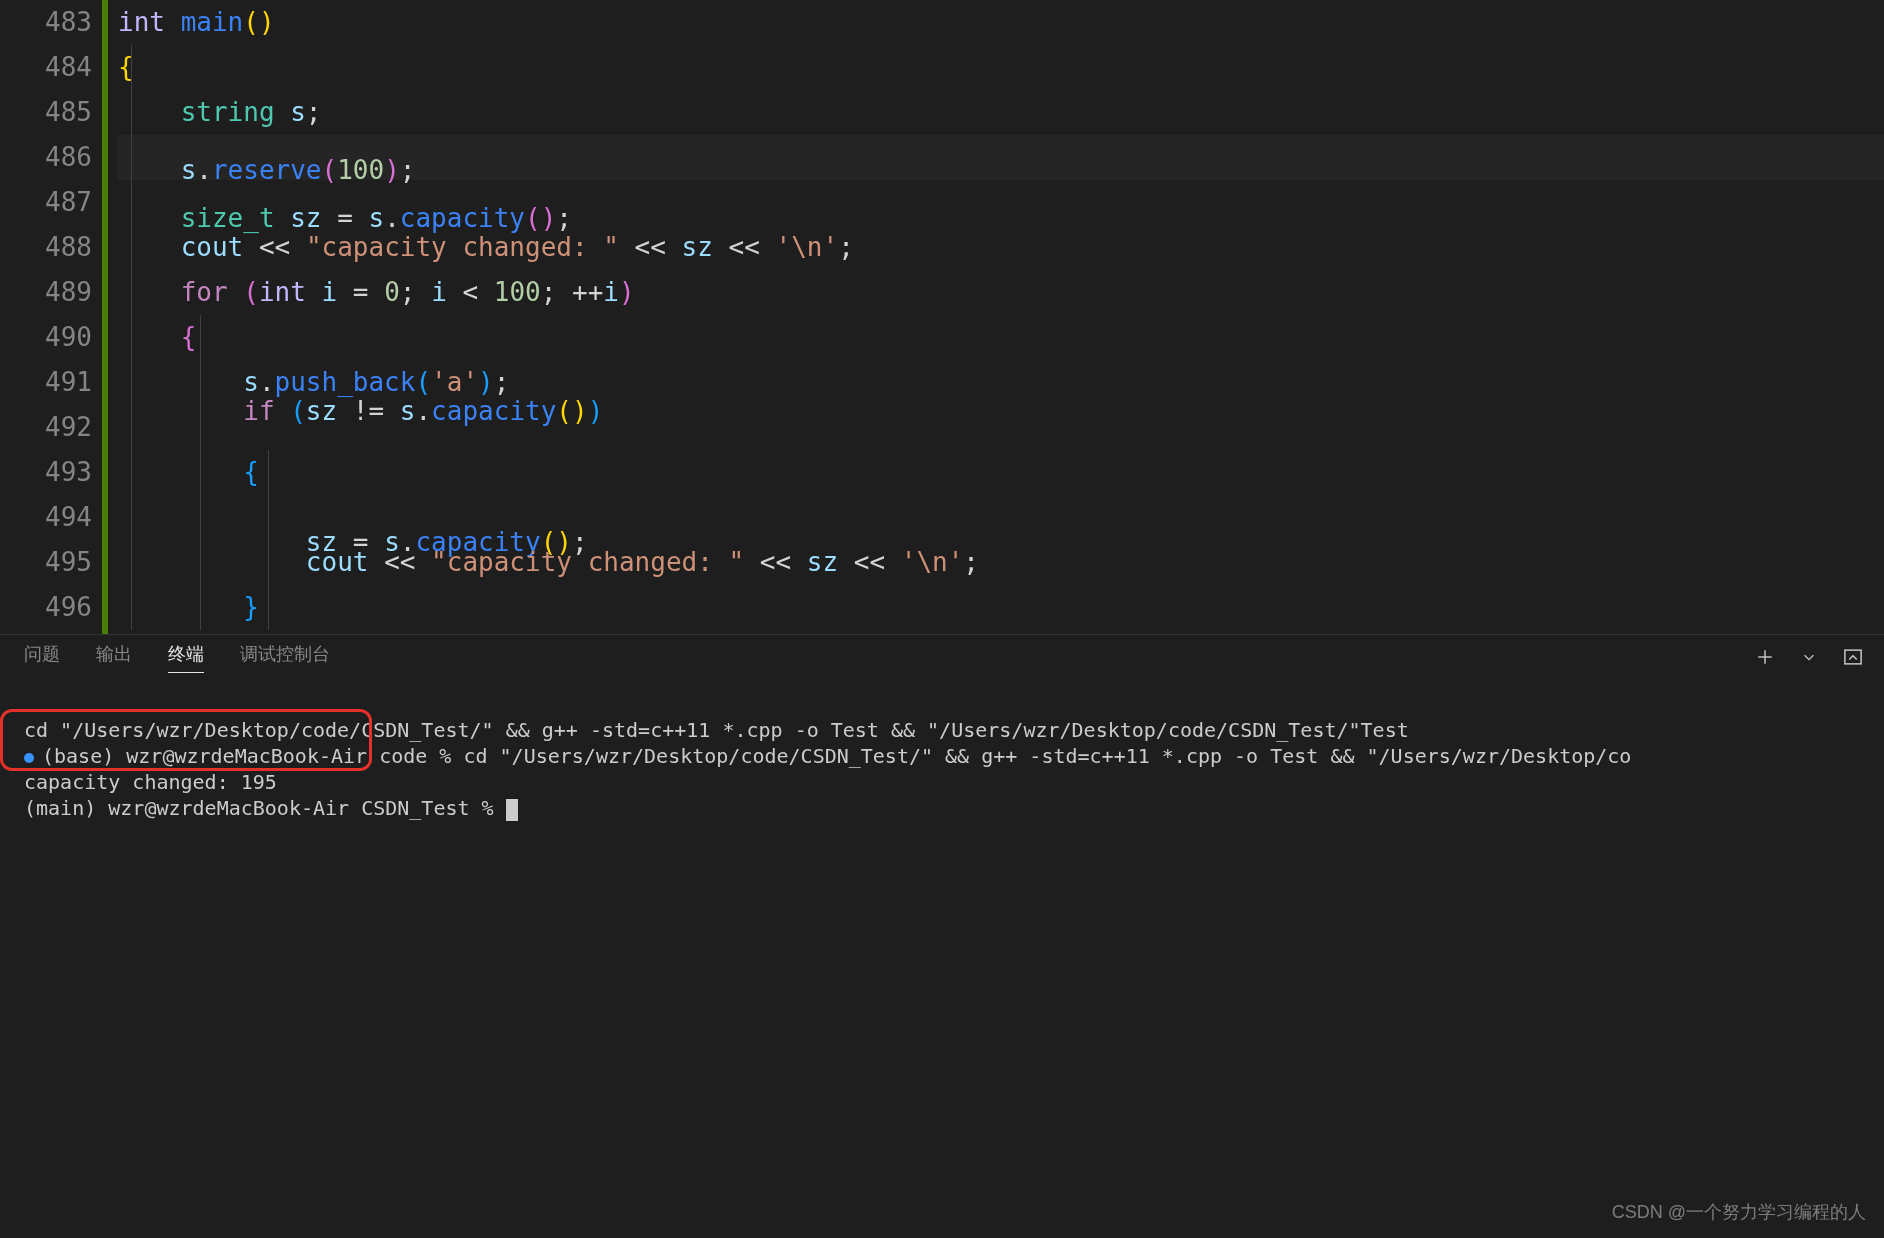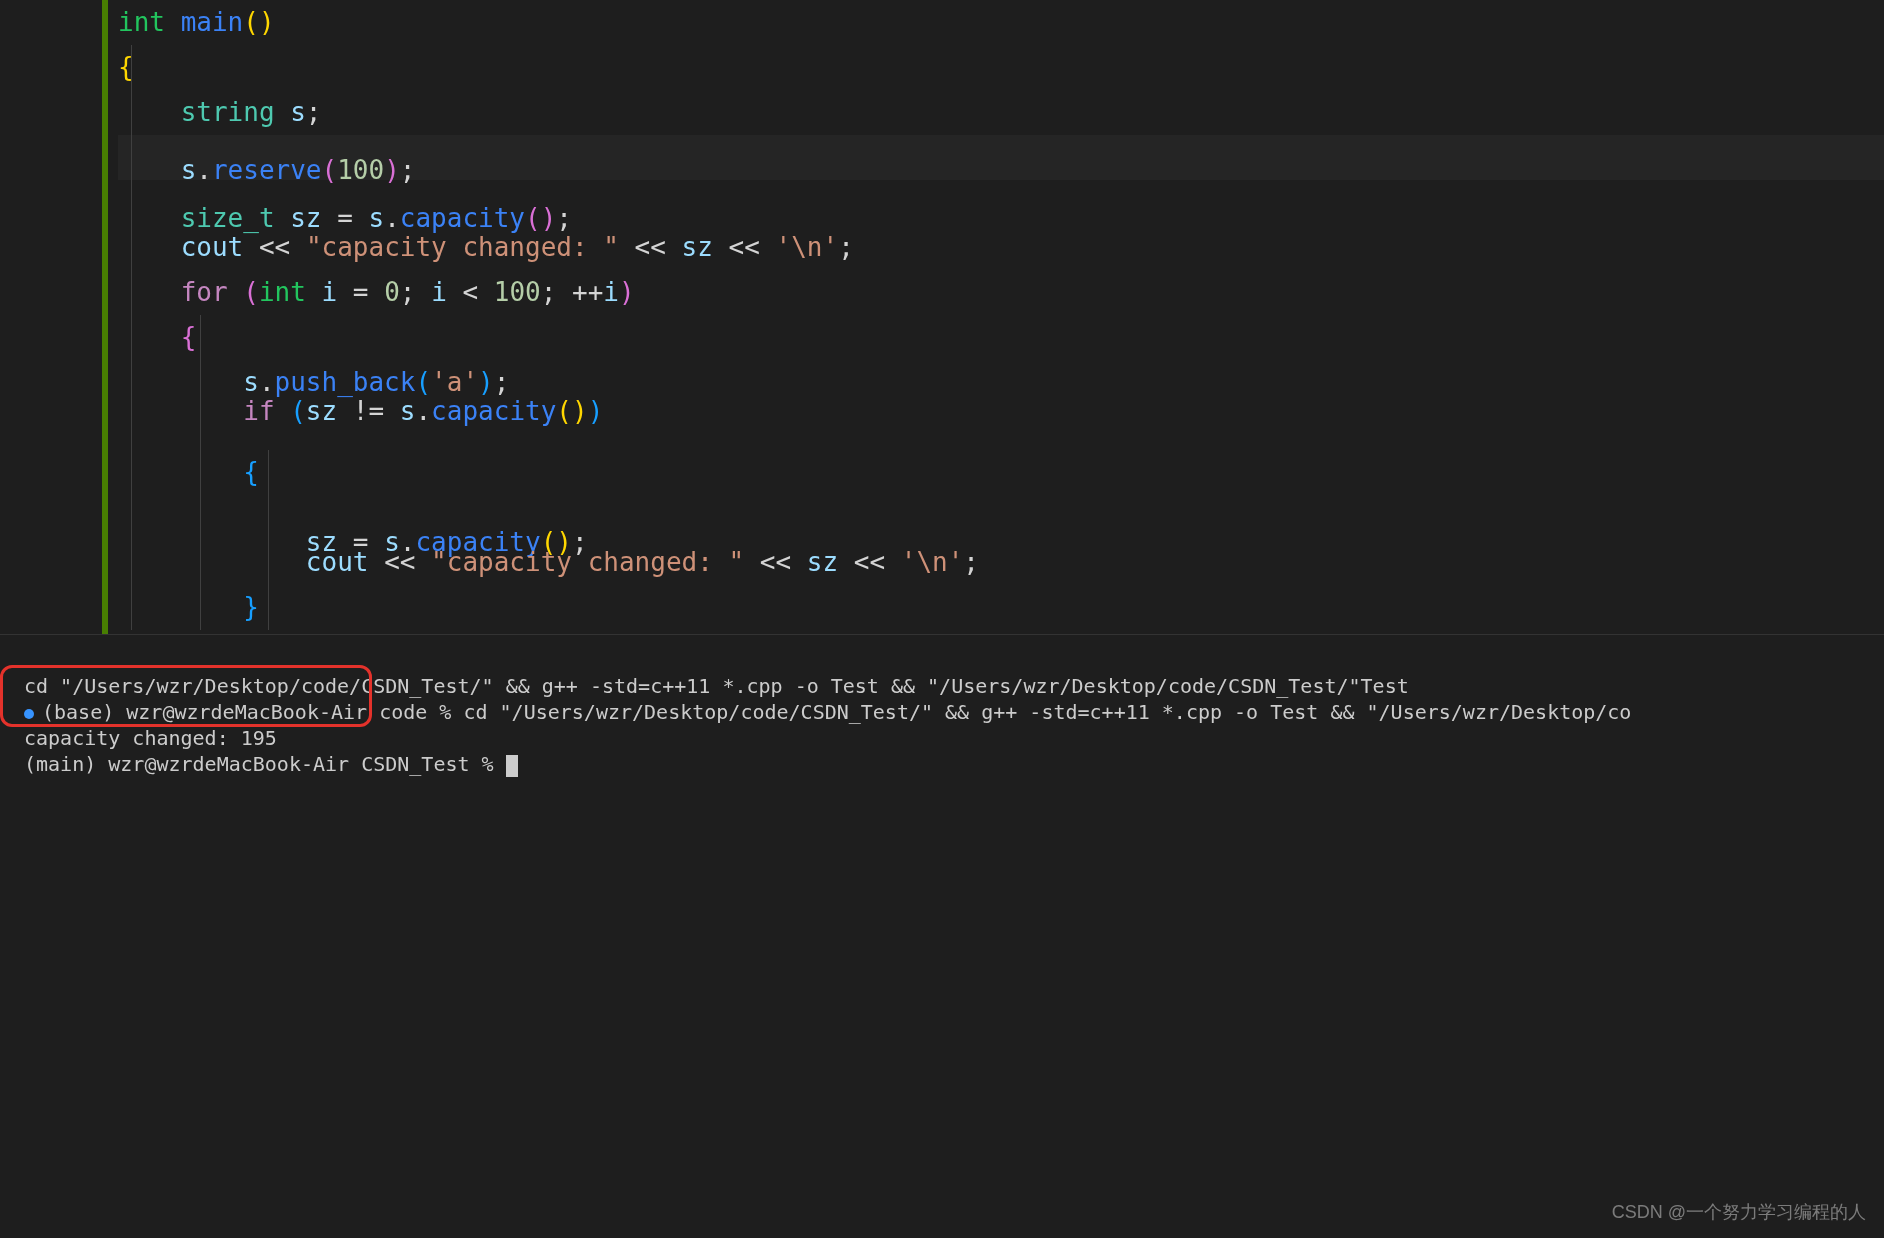--- a/index.html
+++ b/index.html
@@ -42,6 +42,22 @@
 <body>
 
 <div class="editor">
+  <div class="gutter">
+    <div class="lineno" style="top:0">483</div>
+    <div class="lineno" style="top:45px">484</div>
+    <div class="lineno" style="top:90px">485</div>
+    <div class="lineno" style="top:135px">486</div>
+    <div class="lineno" style="top:180px">487</div>
+    <div class="lineno" style="top:225px">488</div>
+    <div class="lineno" style="top:270px">489</div>
+    <div class="lineno" style="top:315px">490</div>
+    <div class="lineno" style="top:360px">491</div>
+    <div class="lineno" style="top:405px">492</div>
+    <div class="lineno" style="top:450px">493</div>
+    <div class="lineno" style="top:495px">494</div>
+    <div class="lineno" style="top:540px">495</div>
+    <div class="lineno" style="top:585px">496</div>
+  </div>
   <div class="mod-bar"></div>
 
   <div class="code">

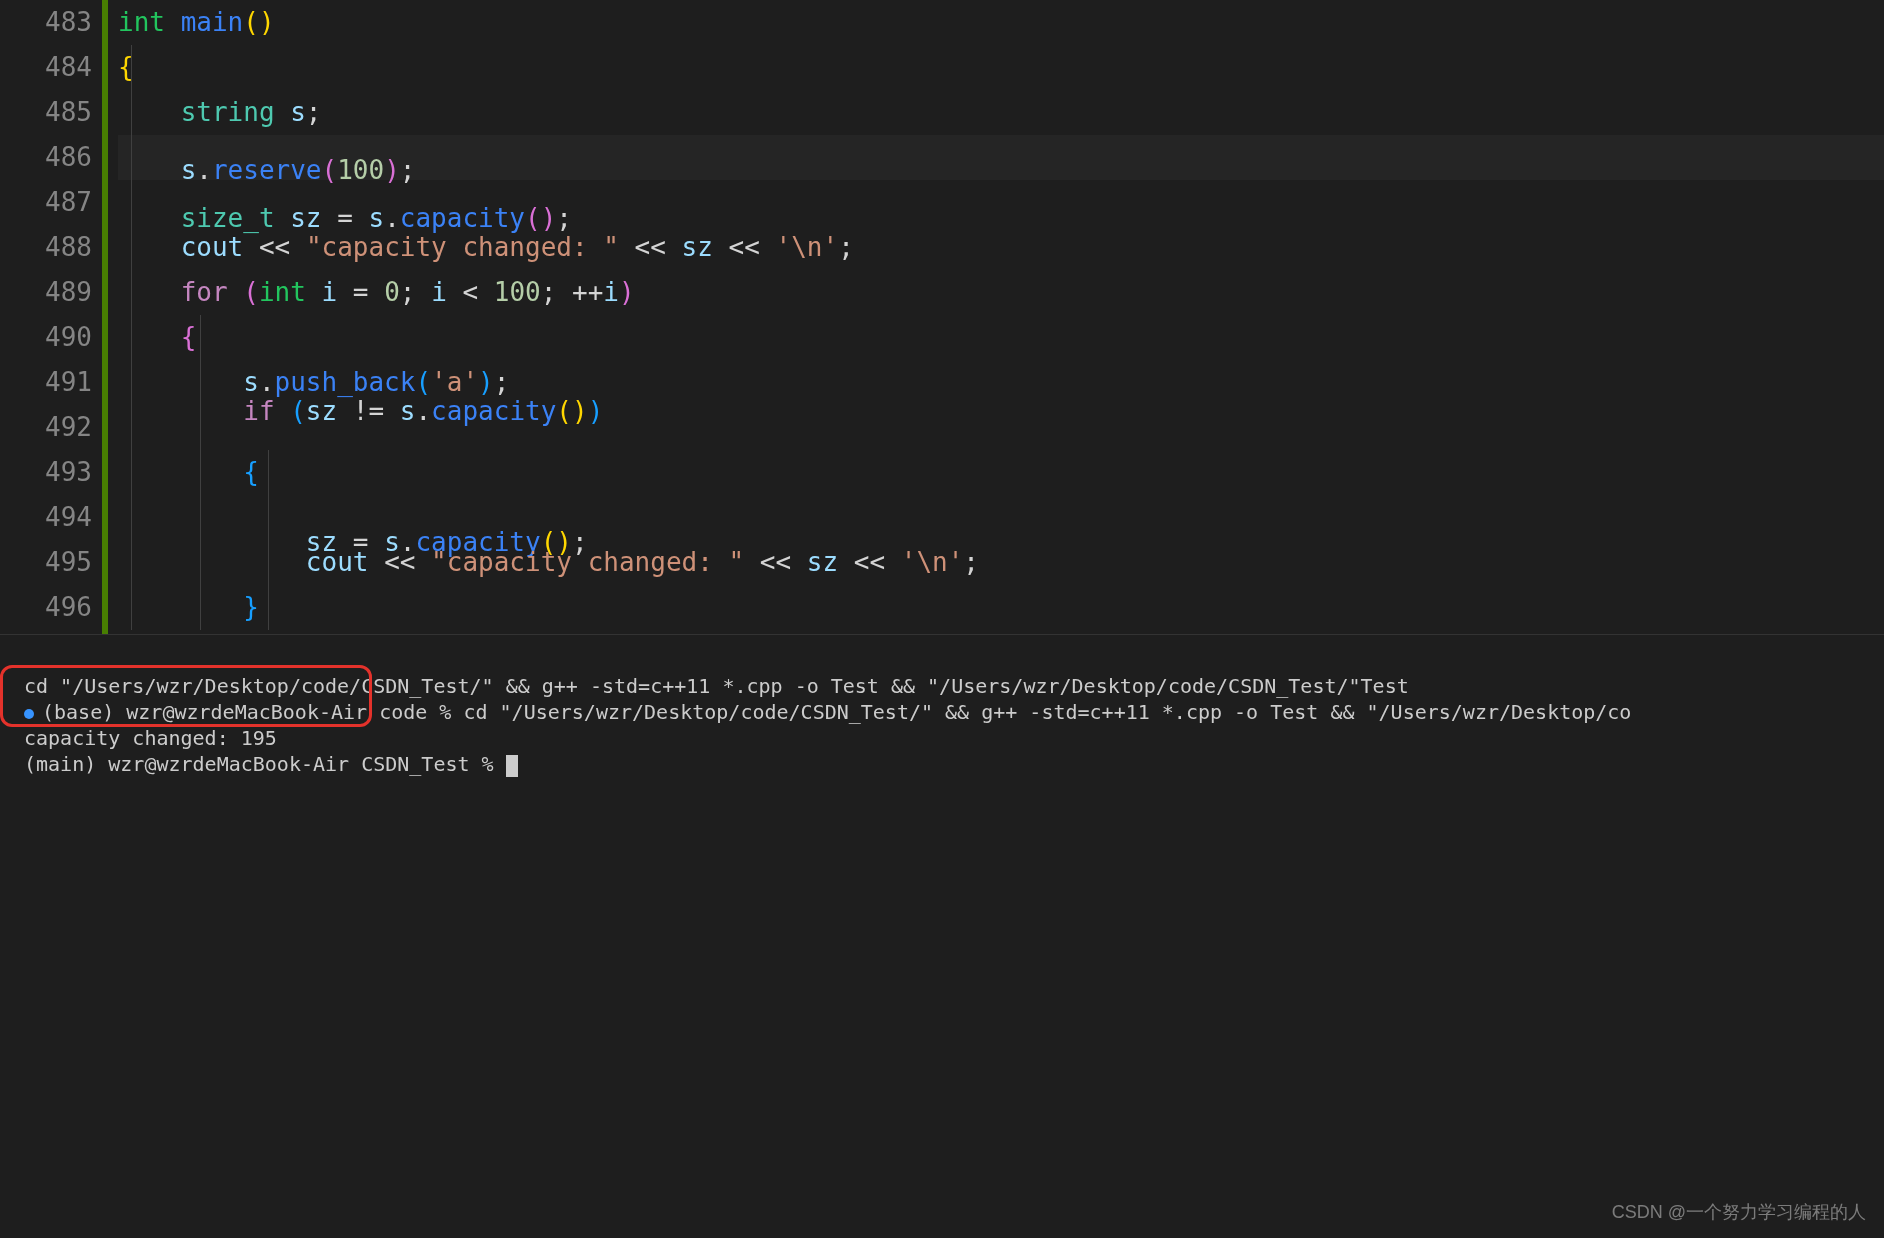--- a/index.html
+++ b/index.html
@@ -14,7 +14,7 @@
   .ind1 { position:absolute; left:13px; top:0; width:1px; height:100%; background:#404040; }
   .ind2 { position:absolute; left:82px; top:0; width:1px; height:100%; background:#404040; }
   .ind3 { position:absolute; left:150px; top:0; width:1px; height:100%; background:#404040; }
-  .kw { color:#22c55e; }
+  .kw { color:#c4b5fd; }
   .fn { color:#3b82f6; }
   .ctrl{ color:#c586c0; }
   .ty { color:#4ec9b0;margin-top:20px; }

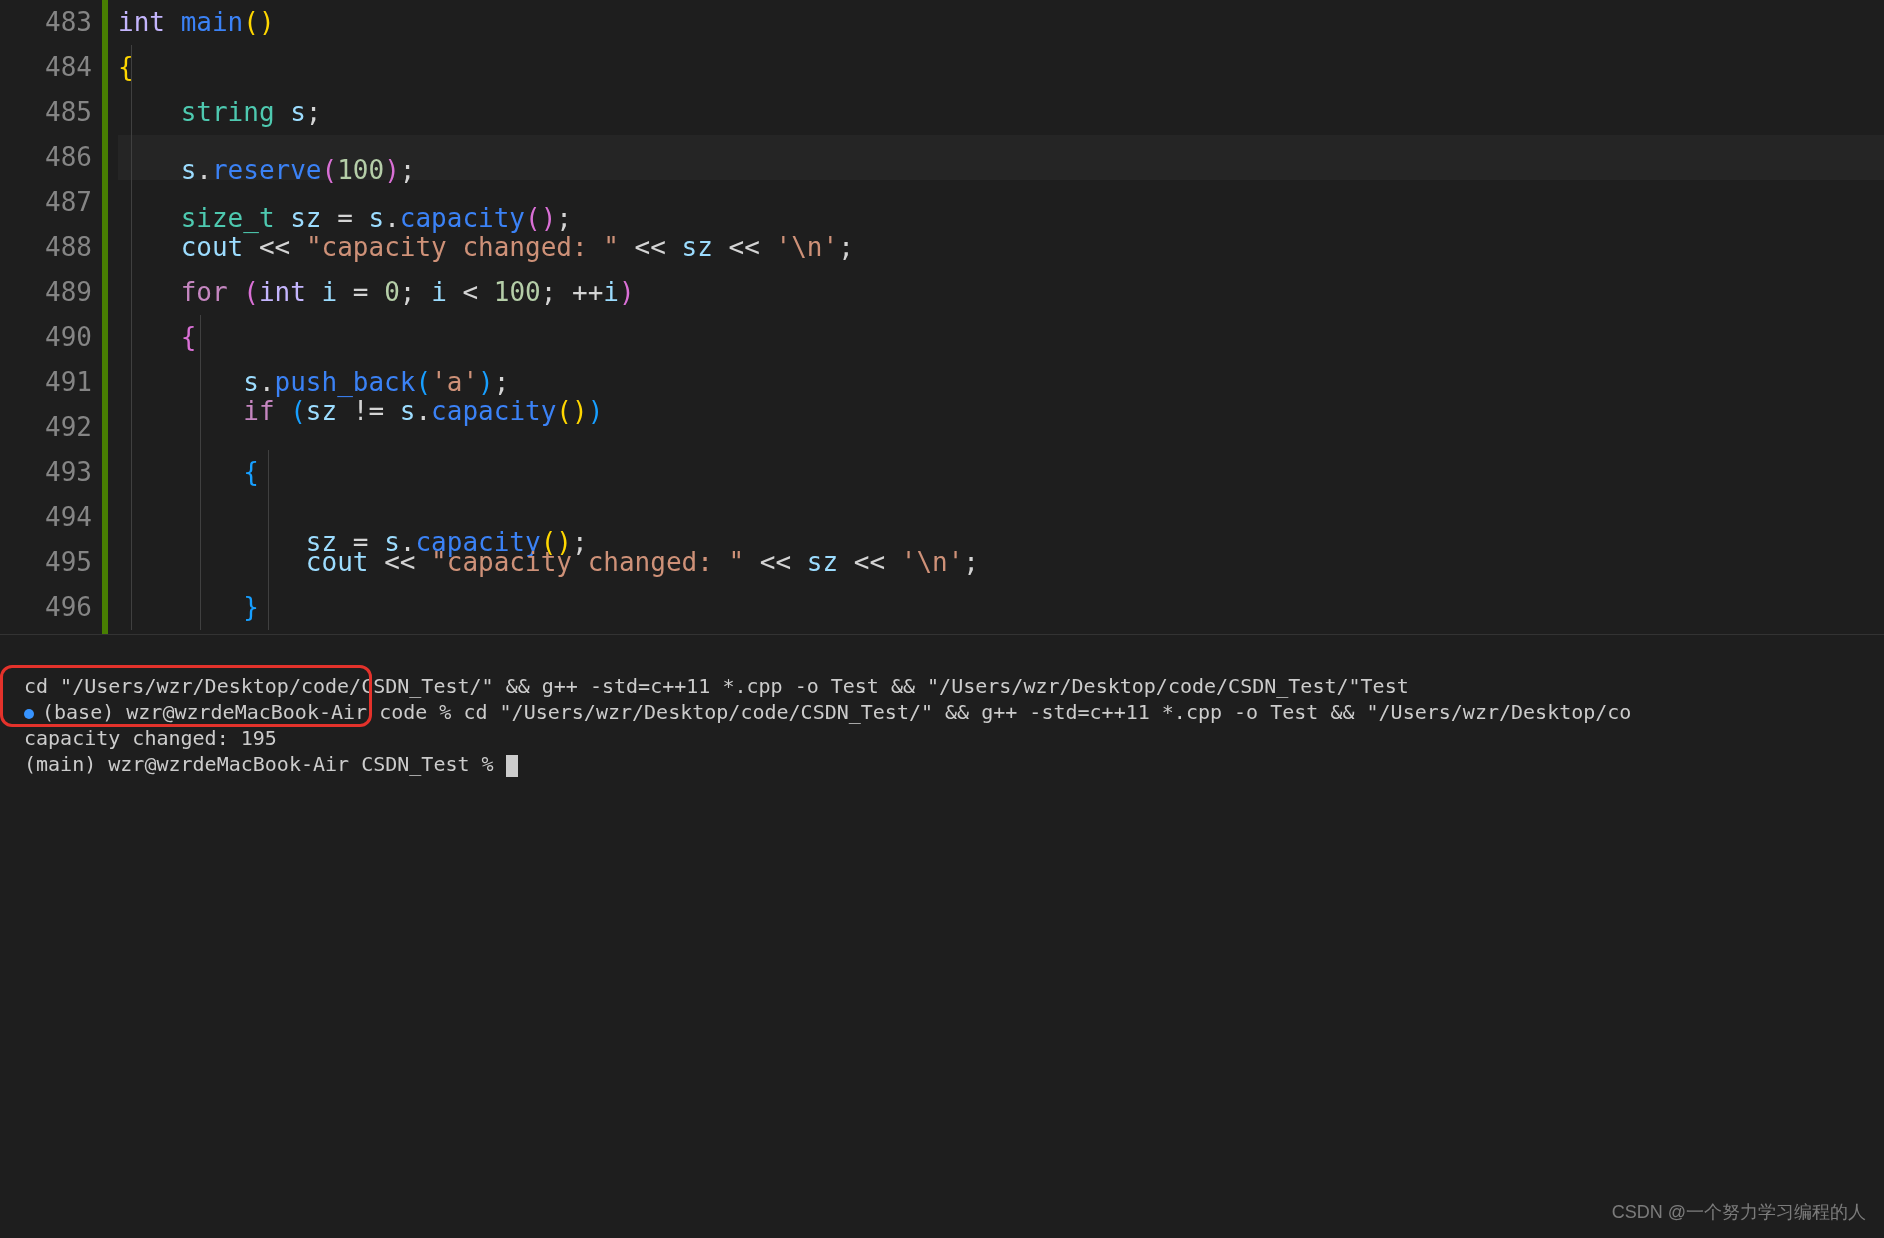--- a/index.html
+++ b/index.html
@@ -86,6 +86,31 @@
 <div class="divider"></div>
 
 <div class="panel">
+  <div class="tabs">
+    <div class="tab">问题</div>
+    <div class="tab">输出</div>
+    <div class="tab active">终端</div>
+    <div class="tab">调试控制台</div>
+    <div class="tabs-right">
+      <div class="icon-btn">
+          <svg width="18" height="18" viewBox="0 0 16 16" fill="none" stroke="#c5c5c5" stroke-width="1.3">
+            <line x1="8" y1="2" x2="8" y2="14"></line>
+            <line x1="2" y1="8" x2="14" y2="8"></line>
+          </svg>
+        </div>
+      <div class="icon-btn">
+          <svg width="14" height="14" viewBox="0 0 16 16" fill="none" stroke="#c5c5c5" stroke-width="1.5">
+            <polyline points="3,6 8,11 13,6"></polyline>
+          </svg>
+        </div>
+      <div class="icon-btn">
+          <svg width="20" height="20" viewBox="0 0 16 16" fill="none" stroke="#c5c5c5" stroke-width="1.2">
+            <rect x="1.5" y="2.5" width="13" height="11"></rect>
+            <polyline points="5,10 8,7 11,10"></polyline>
+          </svg>
+        </div>
+    </div>
+  </div>
   <div class="term">
 <span>cd "/Users/wzr/Desktop/code/CSDN_Test/" &amp;&amp; g++ -std=c++11 *.cpp -o Test &amp;&amp; "/Users/wzr/Desktop/code/CSDN_Test/"Test</span>
 <span class="bullet"></span><span>(base) wzr@wzrdeMacBook-Air code % cd "/Users/wzr/Desktop/code/CSDN_Test/" &amp;&amp; g++ -std=c++11 *.cpp -o Test &amp;&amp; "/Users/wzr/Desktop/co</span>

